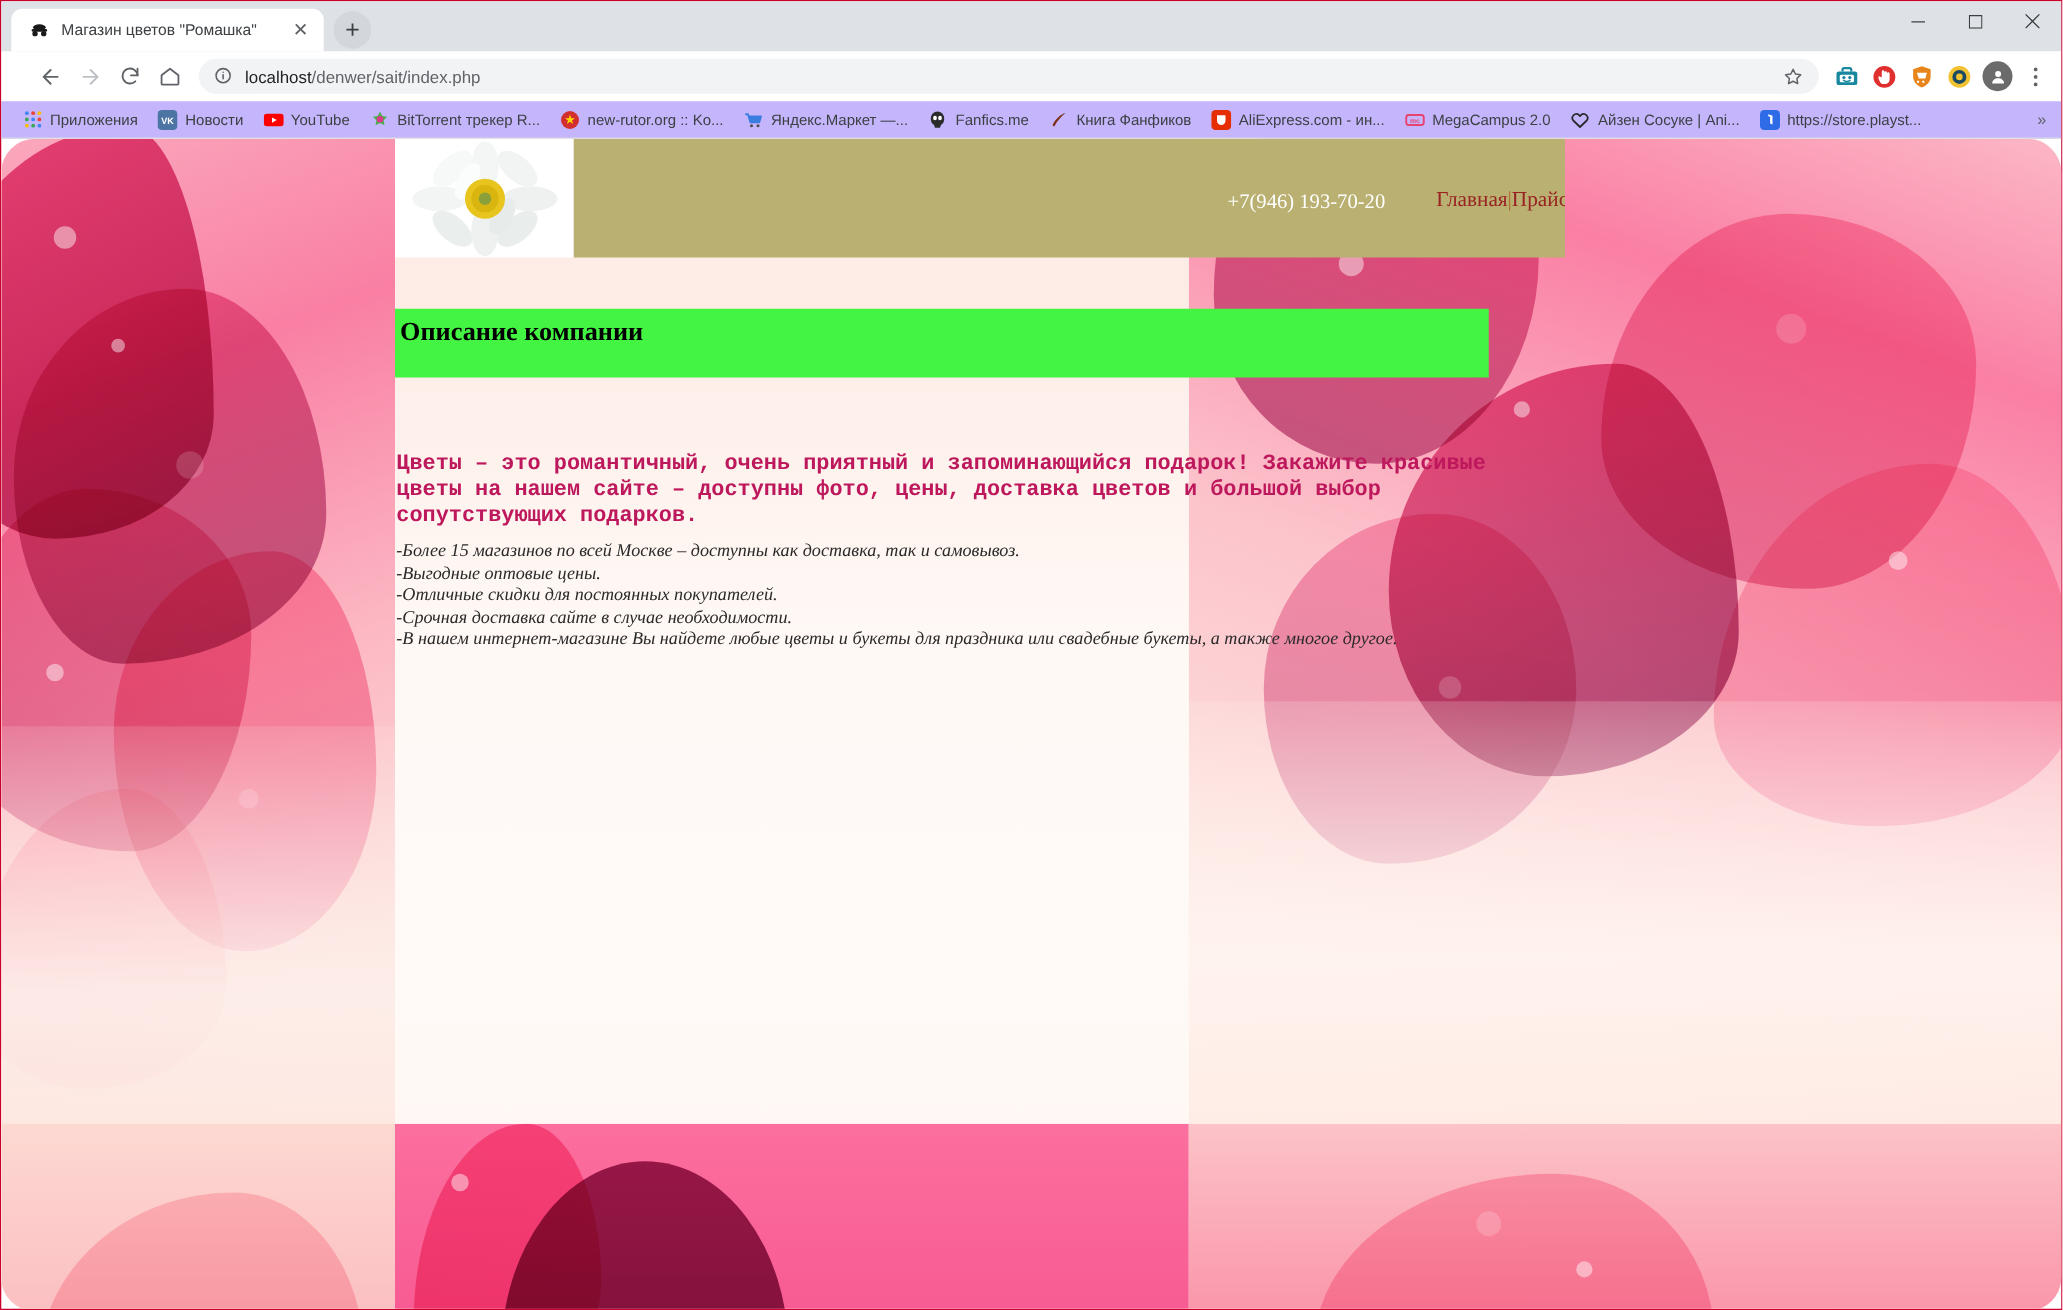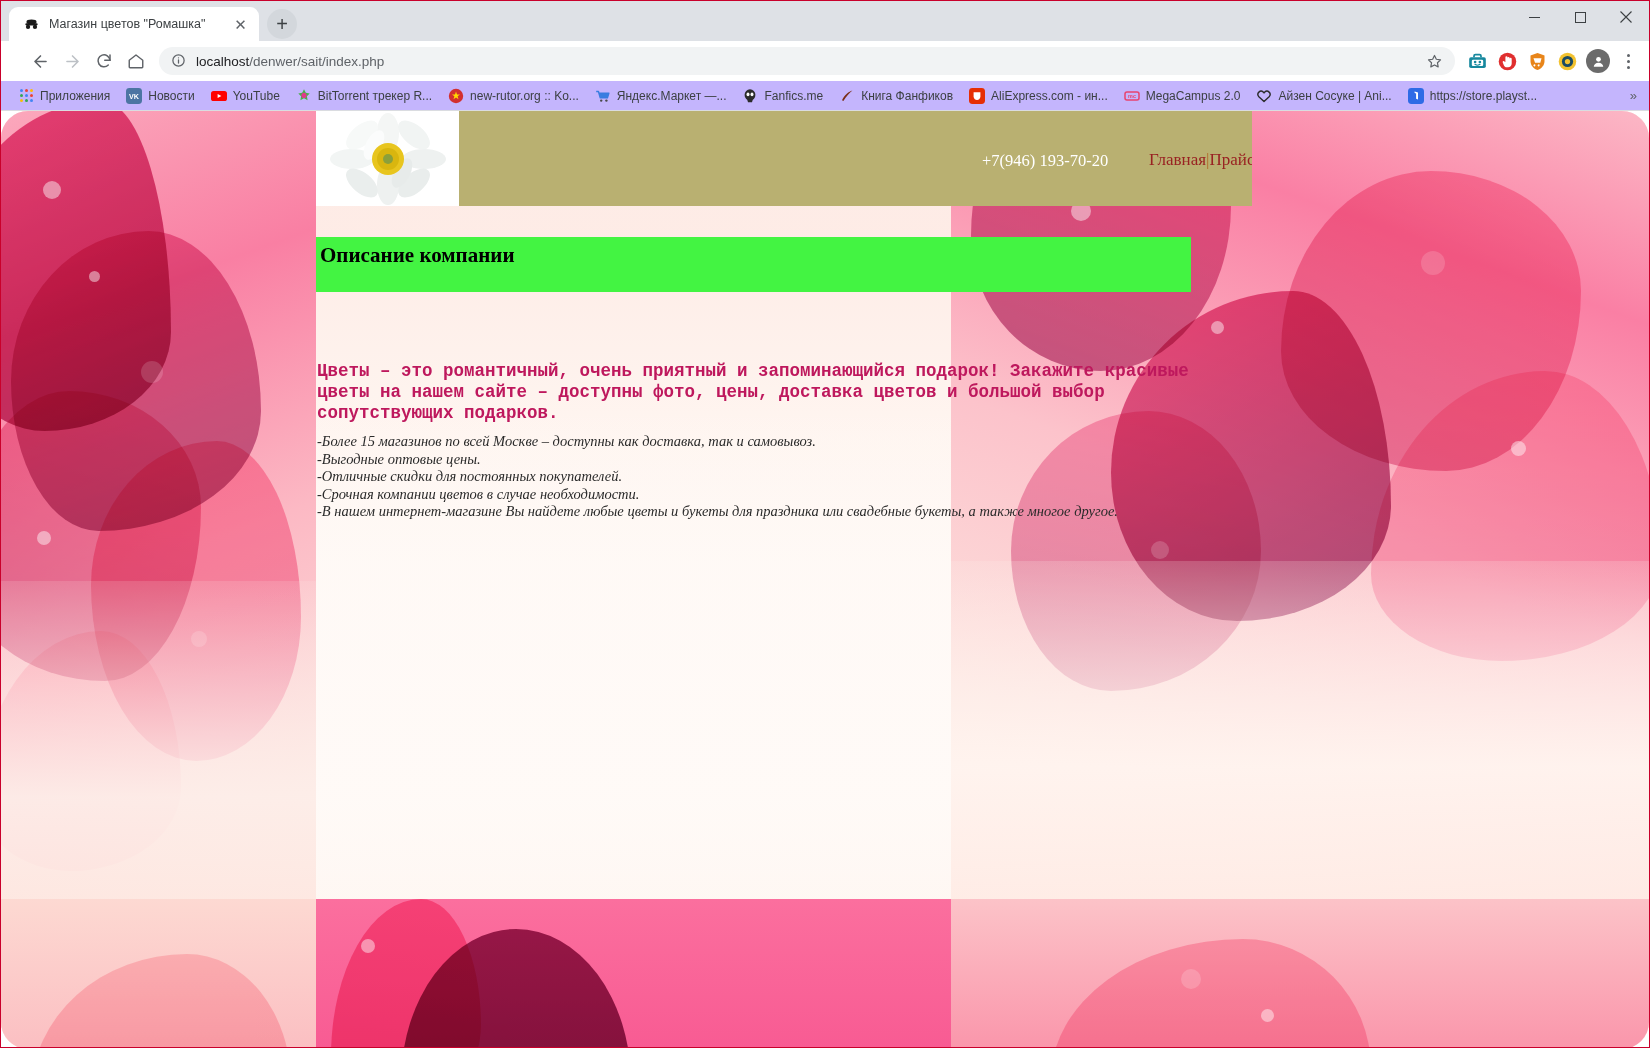--- a/index.html
+++ b/index.html
@@ -689,7 +689,7 @@
       </div>
     </div>
 
-    <div class="section-title" style="position:absolute;left:315px;top:126px;width:875px;height:55px;background:#43f442;">
+    <div class="section-title" style="position:absolute;left:315px;top:136px;width:875px;height:55px;background:#43f442;">
       <span>Описание компании</span>
     </div>
 

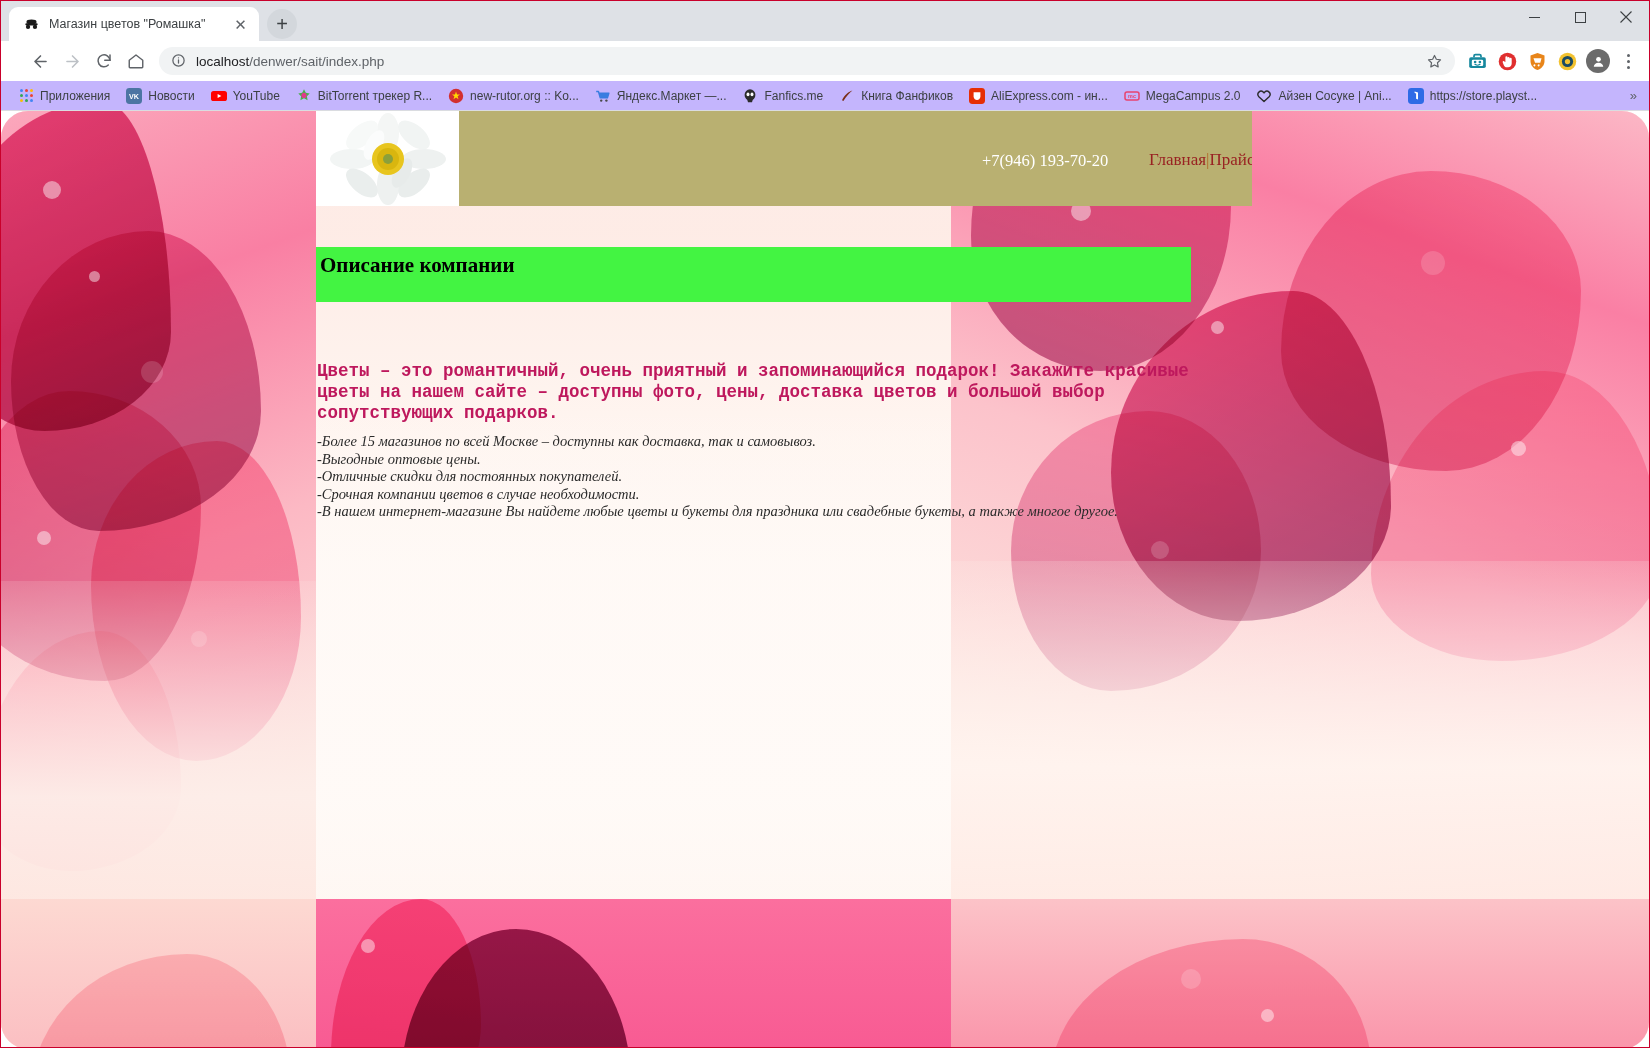--- a/index.html
+++ b/index.html
@@ -699,7 +699,7 @@
       <div>-Более 15 магазинов по всей Москве – доступны как доставка, так и самовывоз.</div>
       <div>-Выгодные оптовые цены.</div>
       <div>-Отличные скидки для постоянных покупателей.</div>
-      <div>-Срочная компании цветов в случае необходимости.</div>
+      <div>-Срочная доставка сайте в случае необходимости.</div>
       <div>-В нашем интернет-магазине Вы найдете любые цветы и букеты для праздника или свадебные букеты, а также многое другое.</div>
     </div>
 

